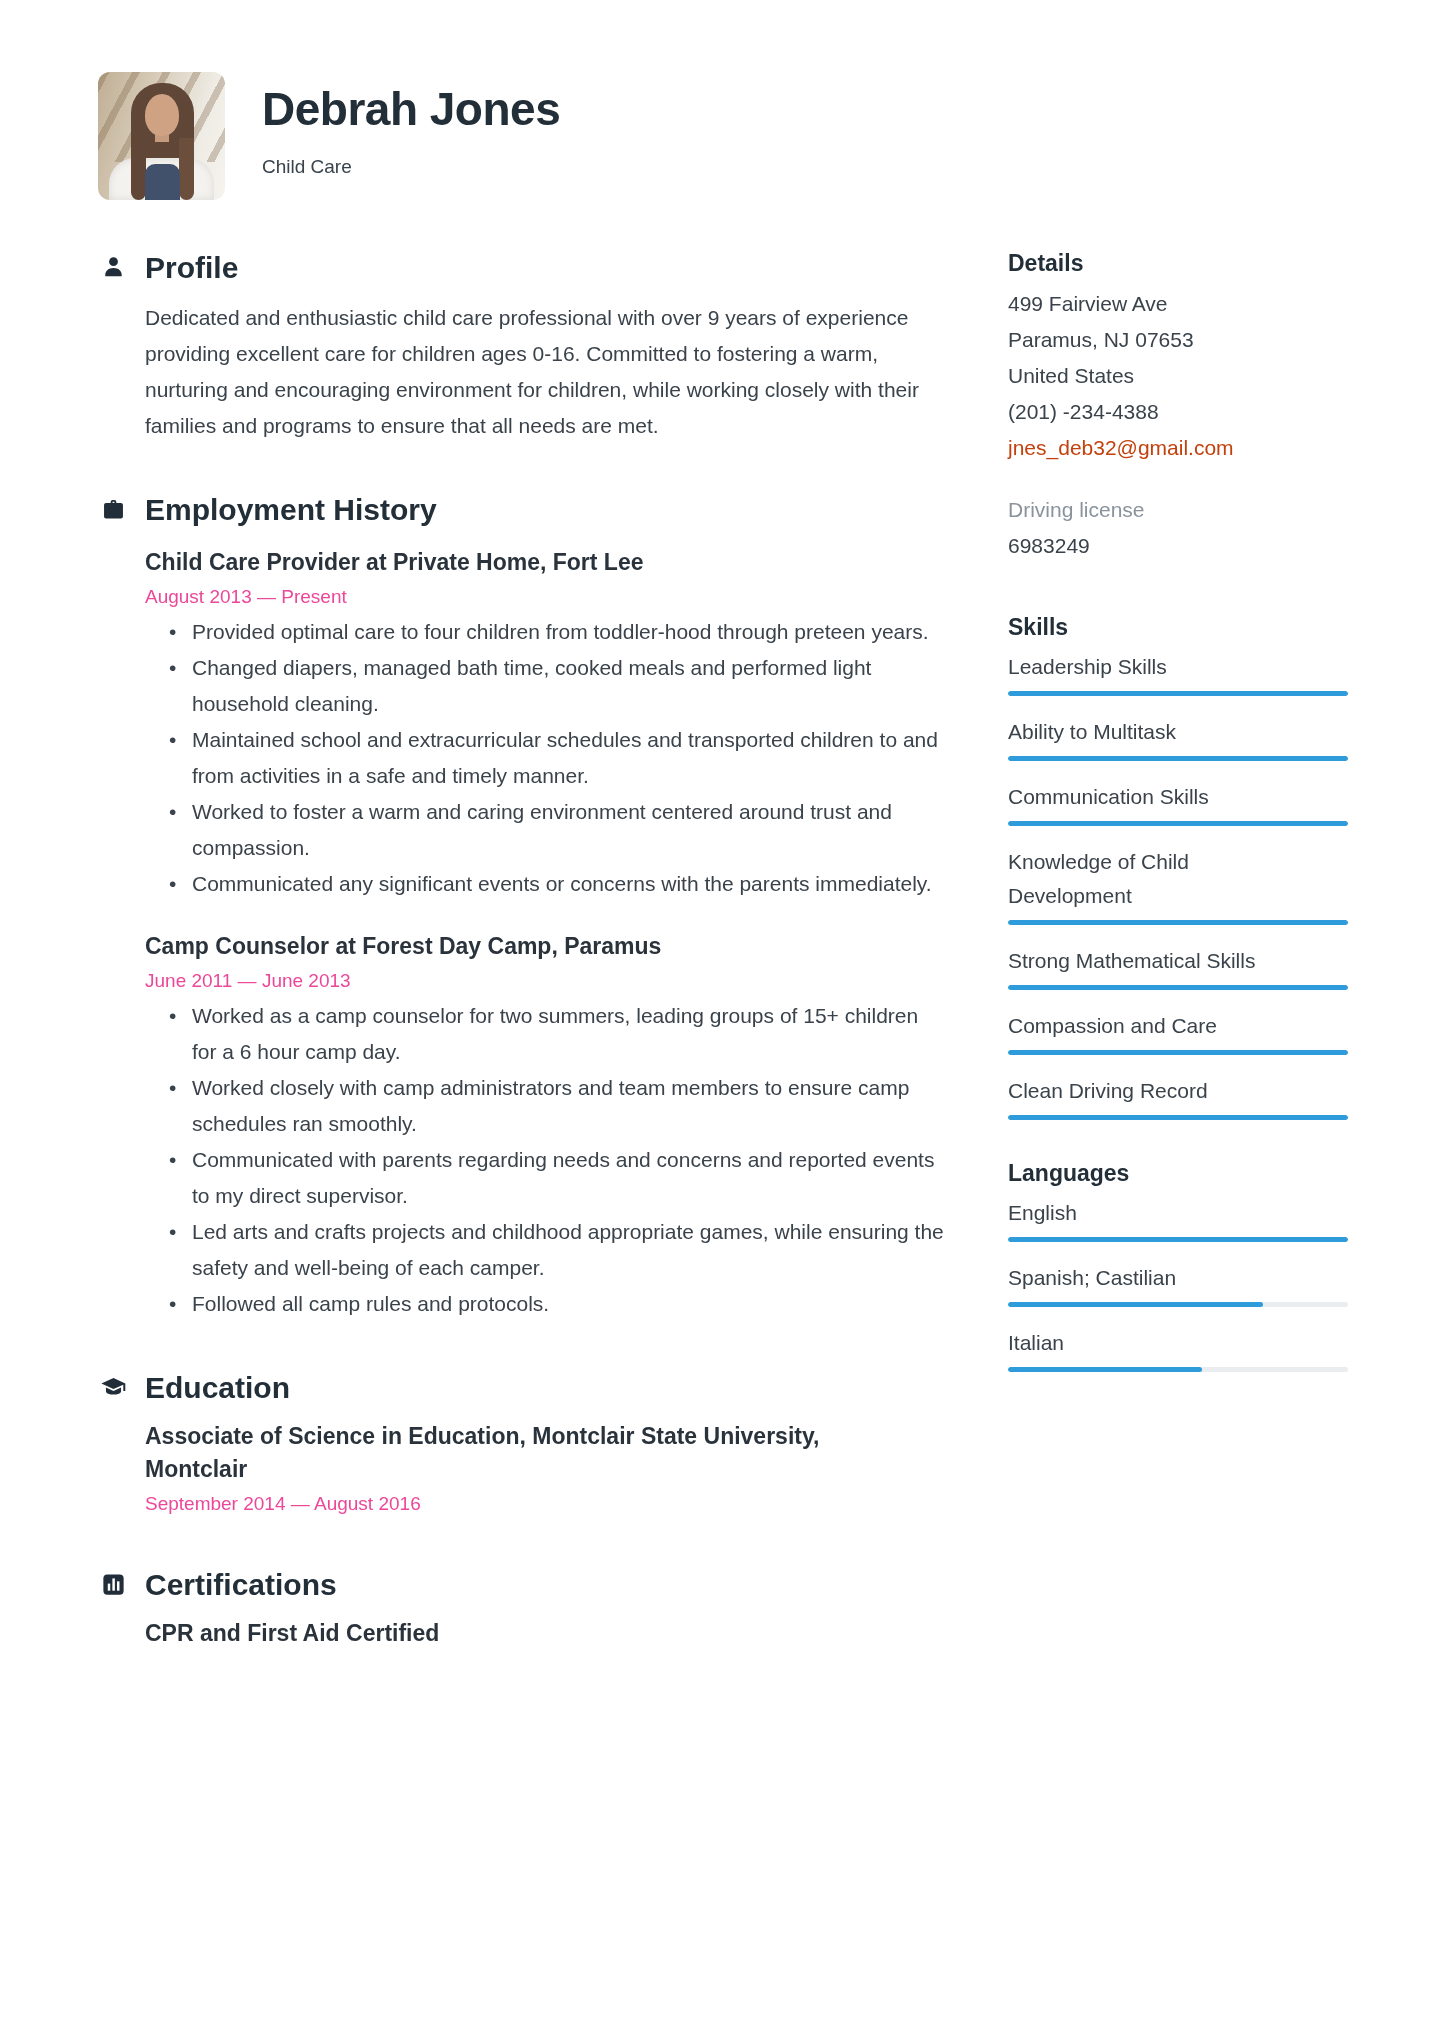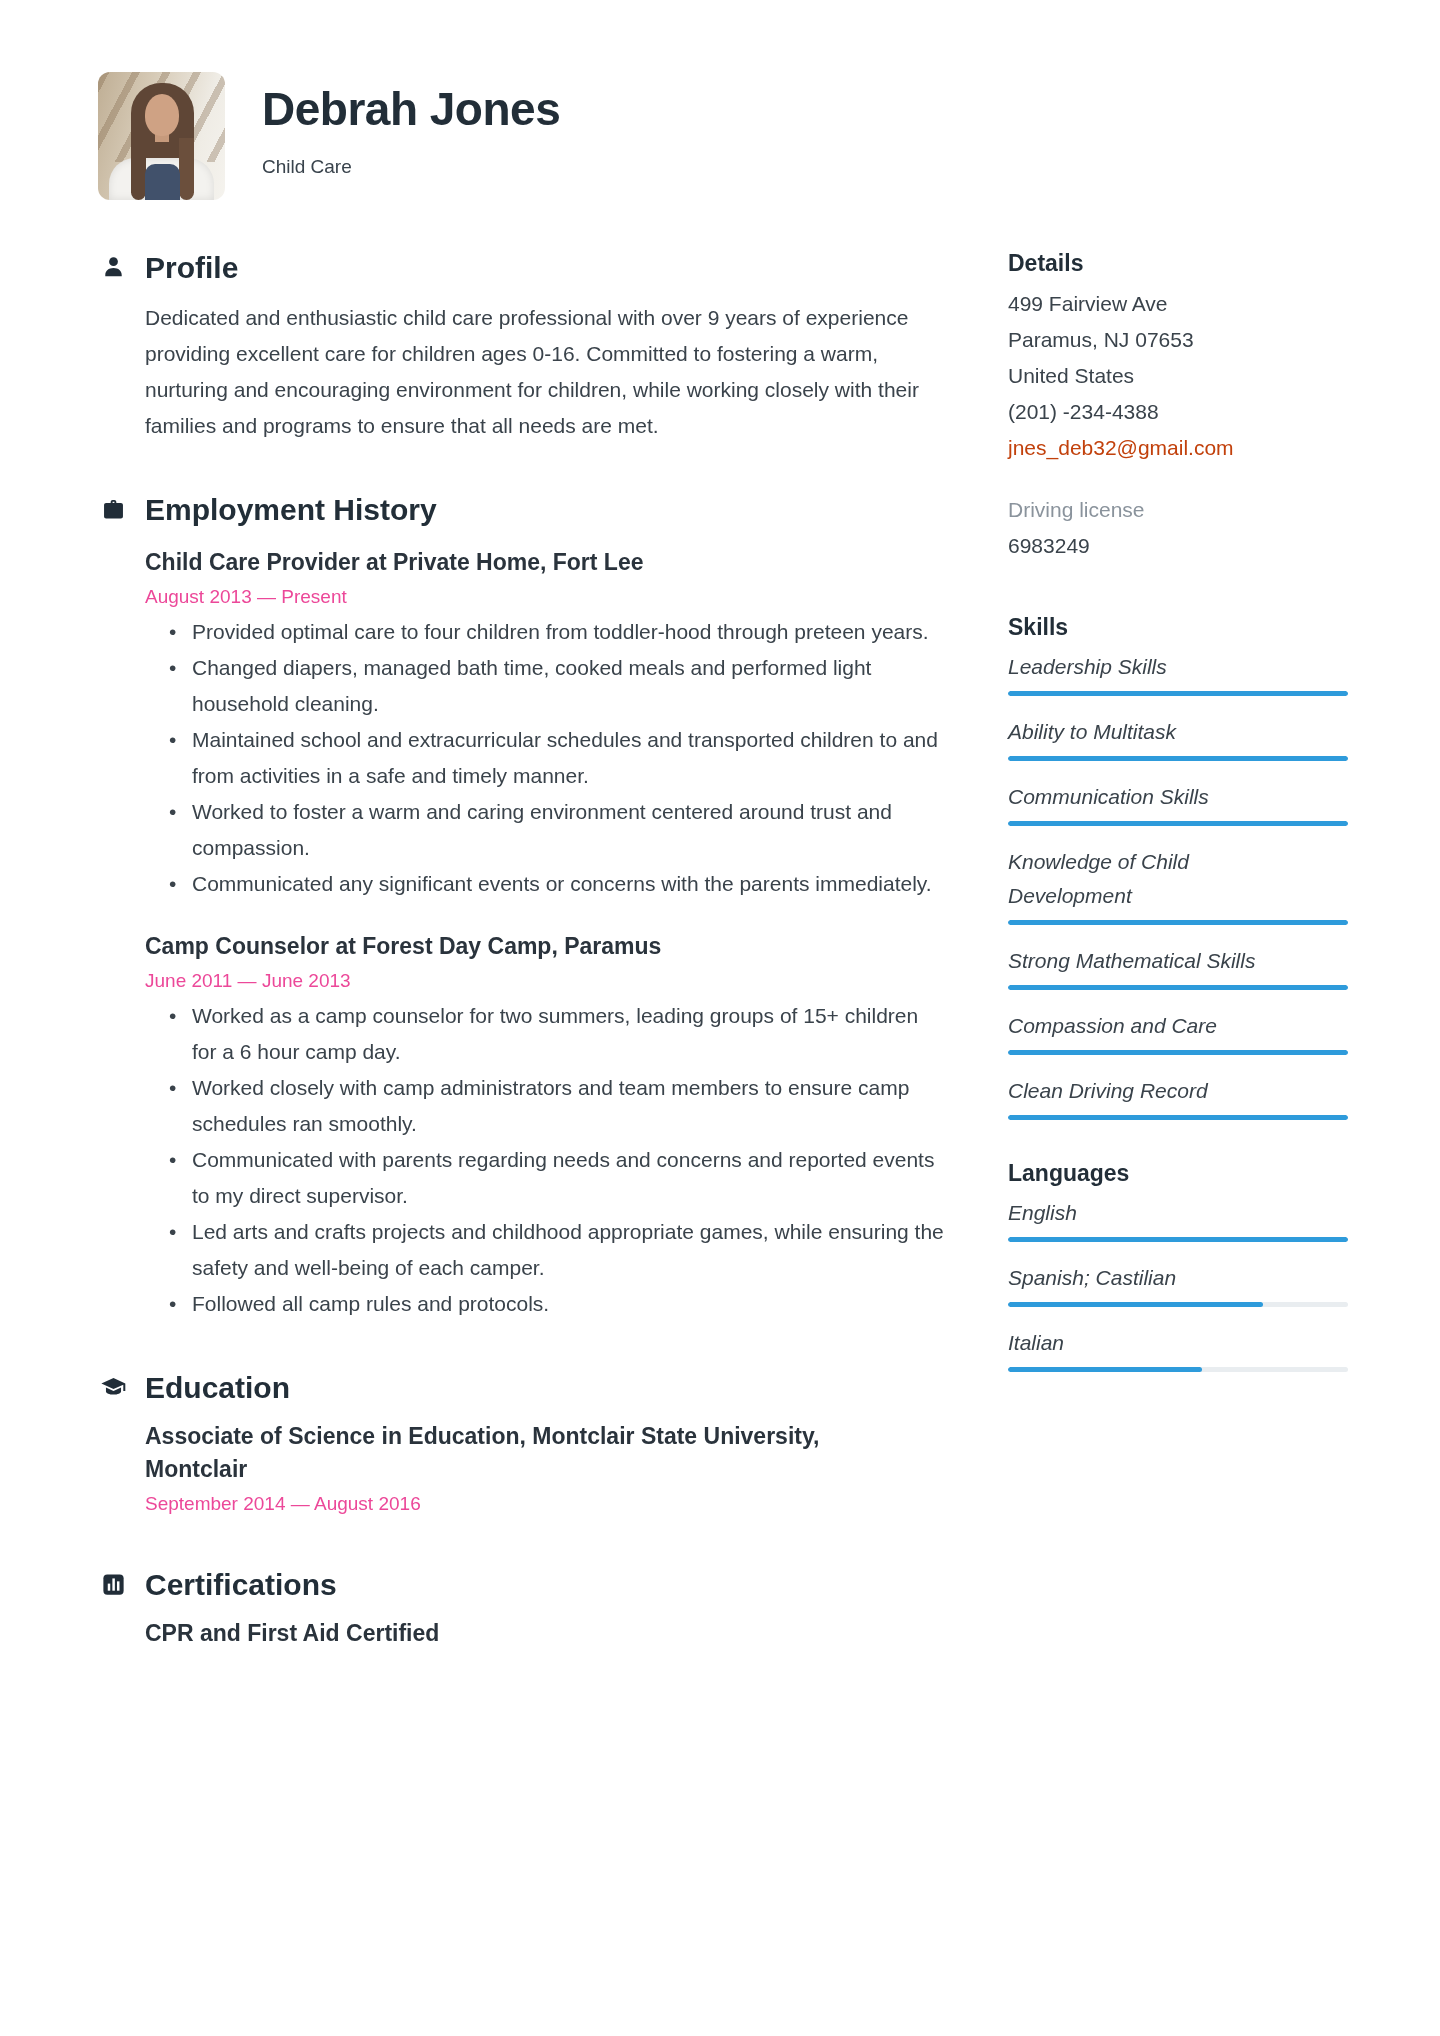--- a/index.html
+++ b/index.html
@@ -52,7 +52,7 @@
   .skills-block { margin-top:50px; }
   .langs-block { margin-top:40px; }
   .meter { margin-bottom:19px; }
-  .meter-label { font-size:21px; line-height:34px; color:#3a434b; max-width:310px;font-style:italic; }
+  .meter-label { font-size:21px; line-height:34px; color:#3a434b; max-width:310px; }
   .bar-track { margin-top:7px; width:340px; height:5px; background:#e9edf0; border-radius:3px; overflow:hidden; }
   .bar-fill { height:100%; background:#2e9bdb; border-radius:3px; }
 </style>

